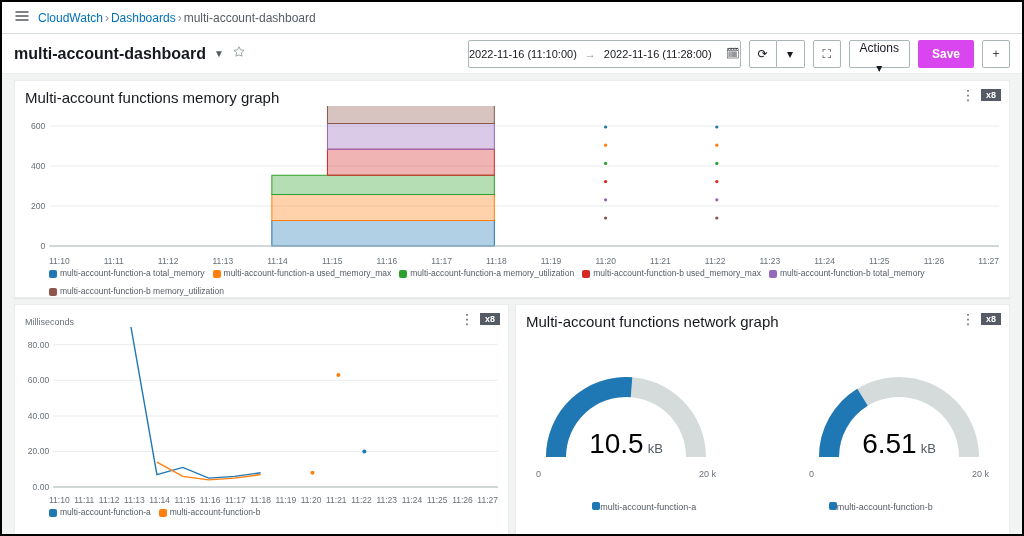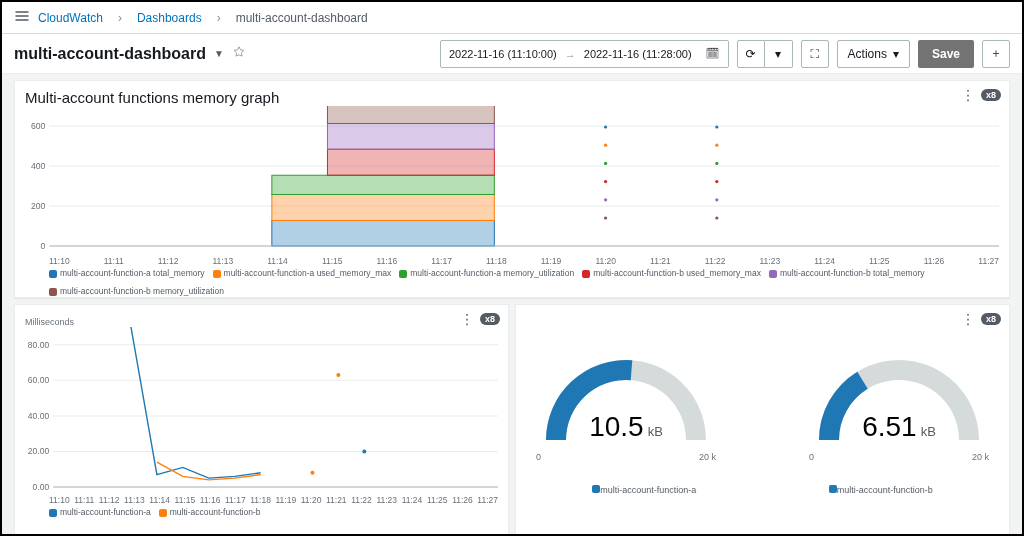--- a/index.html
+++ b/index.html
@@ -6,7 +6,7 @@
   body { font-family: "Amazon Ember", "Helvetica Neue", Arial, sans-serif; font-size: 12px; color: #16191f; background: #f2f3f3; width: 1024px; height: 536px; overflow: hidden; border: 2px solid #000; }
   .topbar { display: flex; align-items: center; height: 32px; padding: 0 12px; background: #fff; border-bottom: 1px solid #d5dbdb; gap: 8px; }
   .hamburger svg { width: 16px; height: 16px; stroke: #545b64; }
-  .breadcrumb { display: flex; align-items: center; gap: 15px; font-size: 12px; }
+  .breadcrumb { display: flex; align-items: center; gap: 2px; font-size: 12px; }
   .breadcrumb a { color: #0073bb; text-decoration: none; }
   .breadcrumb .sep { color: #879196; }
   .breadcrumb .current { color: #545b64; }

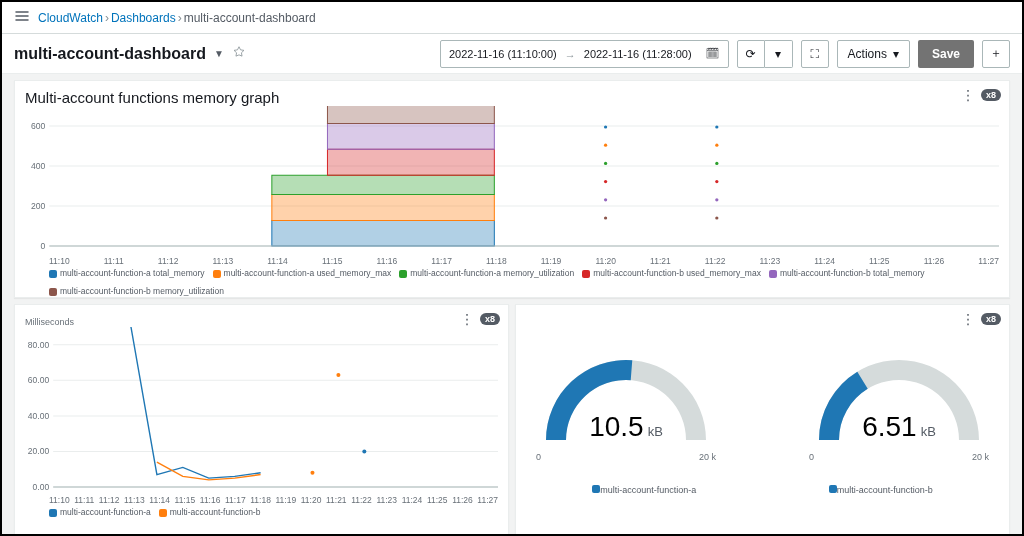--- a/index.html
+++ b/index.html
@@ -15,7 +15,7 @@
   .title-caret { font-size: 10px; color: #545b64; }
   .star svg { width: 14px; height: 14px; stroke: #879196; fill: none; }
   .spacer { flex: 1; }
-  .timerange { display: flex; align-items: center; border: 1px solid #aab7b8; border-radius: 2px; height: 28px; padding: 0 8px; gap: 8px; background: #fff; font-size: 11px; }
+  .timerange { display: flex; align-items: center; border: 1px solid #aab7b8; border-radius: 2px; height: 28px; padding: 0 0; gap: 8px; background: #fff; font-size: 11px; }
   .timerange .arrow { color: #879196; }
   .iconbtn { width: 28px; height: 28px; border: 1px solid #aab7b8; border-radius: 2px; background: #fff; display: flex; align-items: center; justify-content: center; cursor: pointer; }
   .btngroup { display: flex; }

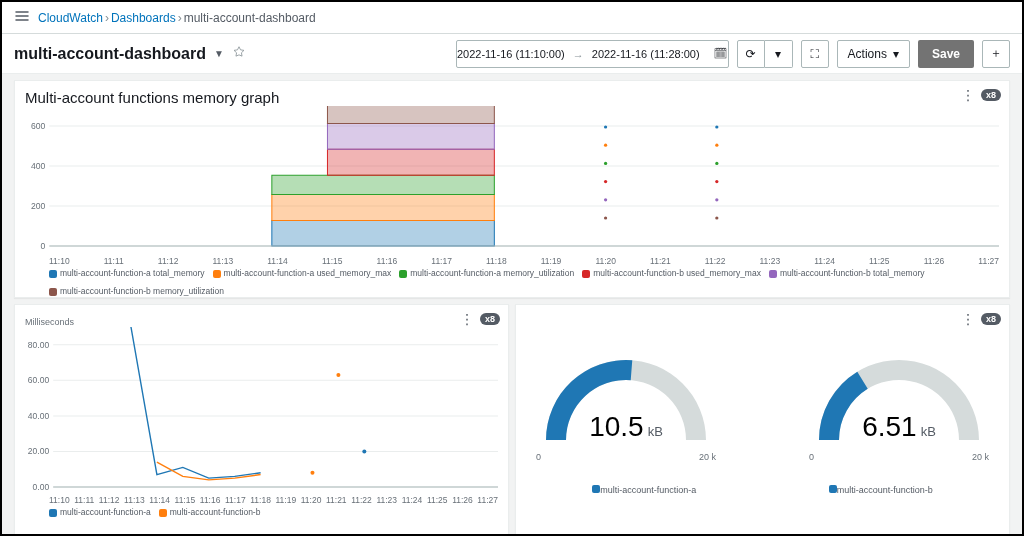--- a/index.html
+++ b/index.html
@@ -21,7 +21,7 @@
   .btngroup { display: flex; }
   .btngroup .iconbtn:first-child { border-top-right-radius: 0; border-bottom-right-radius: 0; }
   .btngroup .iconbtn:last-child { border-top-left-radius: 0; border-bottom-left-radius: 0; border-left: none; }
-  .actionsbtn { height: 28px; padding: 0 10px; border: 1px solid #aab7b8; border-radius: 2px; background: #fff; display: flex; align-items: center; gap: 6px; font-size: 12px; cursor: pointer; }
+  .actionsbtn { height: 28px; padding: 0 10px; border: 1px solid #aab7b8; border-radius: 2px; background: #fff; display: flex; align-items: center; gap: 6px; font-size: 12px; cursor: pointer; flex-direction: column; }
   .savebtn { height: 28px; padding: 0 14px; border: none; border-radius: 2px; background: #737373; color: #fff; font-weight: 700; font-size: 12px; cursor: pointer; }
   .grid { padding: 6px 12px; display: grid; grid-template-columns: 1fr 1fr; grid-template-rows: 218px 238px; gap: 6px; }
   .panel { background: #fff; border: 1px solid #eaeded; box-shadow: 0 1px 1px rgba(0,0,0,0.05); position: relative; padding: 8px 10px 4px 10px; }

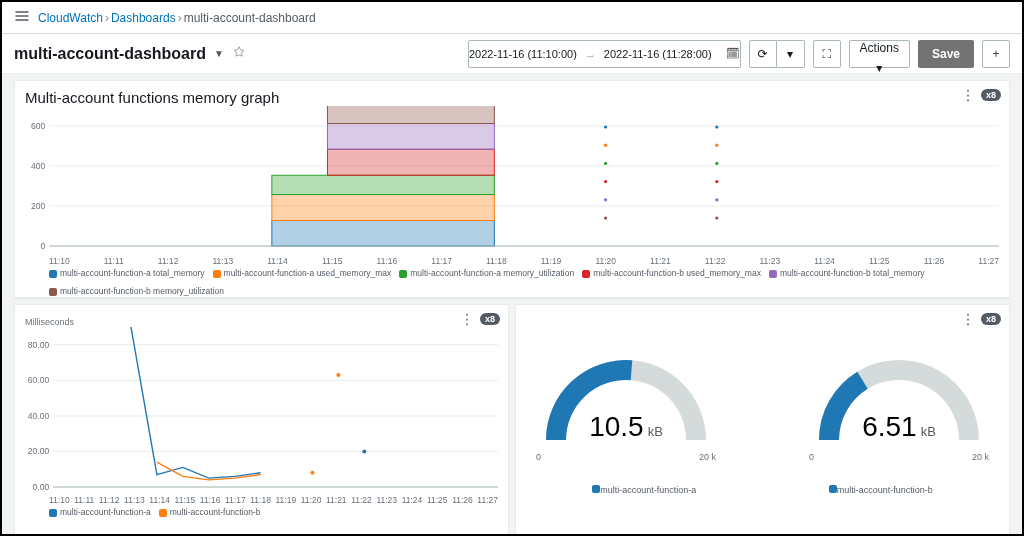--- a/index.html
+++ b/index.html
@@ -22,7 +22,7 @@
   .btngroup .iconbtn:first-child { border-top-right-radius: 0; border-bottom-right-radius: 0; }
   .btngroup .iconbtn:last-child { border-top-left-radius: 0; border-bottom-left-radius: 0; border-left: none; }
   .actionsbtn { height: 28px; padding: 0 10px; border: 1px solid #aab7b8; border-radius: 2px; background: #fff; display: flex; align-items: center; gap: 6px; font-size: 12px; cursor: pointer; flex-direction: column; }
-  .savebtn { height: 28px; padding: 0 14px; border: none; border-radius: 2px; background: #737373; color: #fff; font-weight: 700; font-size: 12px; cursor: pointer; }
+  .savebtn { height: 28px; padding: 0 14px; border: none; border-radius: 2px; background: #d946ef; color: #fff; font-weight: 700; font-size: 12px; cursor: pointer; }
   .grid { padding: 6px 12px; display: grid; grid-template-columns: 1fr 1fr; grid-template-rows: 218px 238px; gap: 6px; }
   .panel { background: #fff; border: 1px solid #eaeded; box-shadow: 0 1px 1px rgba(0,0,0,0.05); position: relative; padding: 8px 10px 4px 10px; }
   .panel.wide { grid-column: 1 / span 2; }

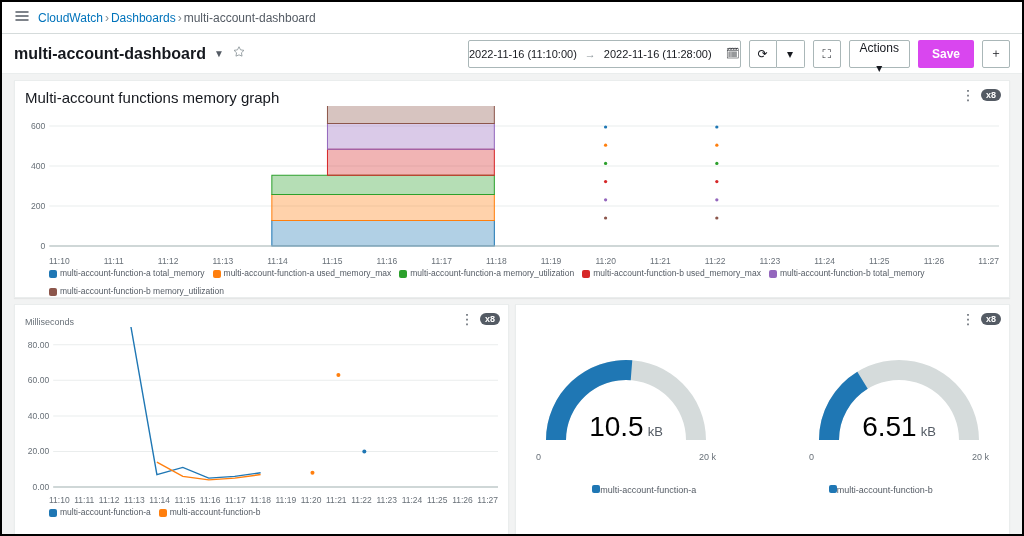--- a/index.html
+++ b/index.html
@@ -29,7 +29,7 @@
   .panel-title { font-size: 15px; font-weight: 400; color: #16191f; }
   .panel-tools { position: absolute; top: 6px; right: 8px; display: flex; gap: 6px; align-items: center; }
   .dots { font-size: 14px; color: #545b64; cursor: pointer; }
-  .badge { background: #545b64; color: #fff; border-radius: 6px; font-size: 9px; font-weight: 700; padding: 1px 5px; }
+  .badge { background: #545b64; color: #fff; border-radius: 0; font-size: 9px; font-weight: 700; padding: 1px 5px; }
   .unit { font-size: 9px; color: #687078; margin-top: 4px; }
   .chart { position: relative; width: 100%; }
   .xaxis { display: flex; justify-content: space-between; font-size: 8.5px; color: #687078; padding: 2px 0 0 24px; }

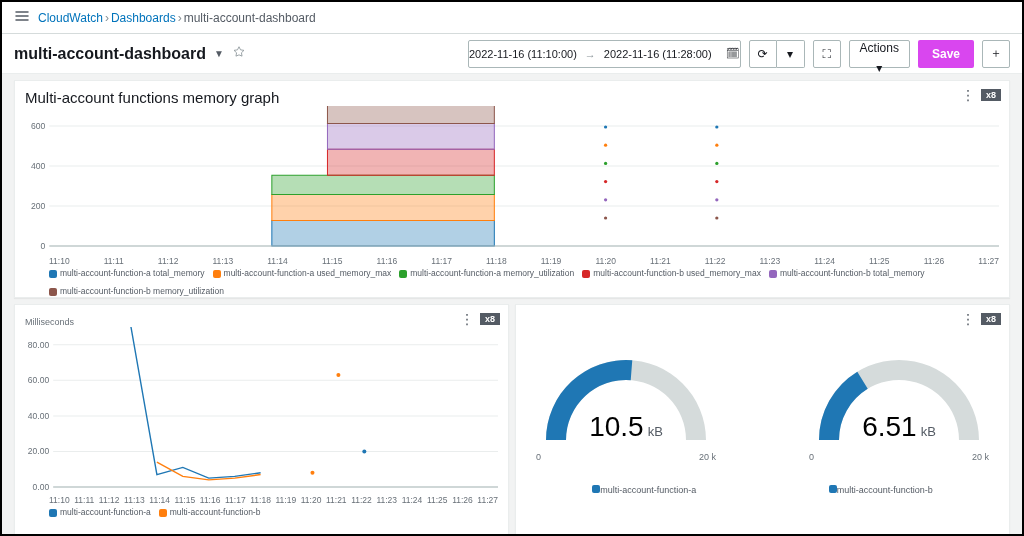--- a/index.html
+++ b/index.html
@@ -223,6 +223,7 @@
       <span class="dots">⋮</span>
       <span class="badge">x8</span>
     </div>
+    <div class="panel-title">Multi-account functions network graph</div>
     <div class="gauges">
       <div class="gauge">
         <svg id="gauge0" viewBox="0 0 200 110">

